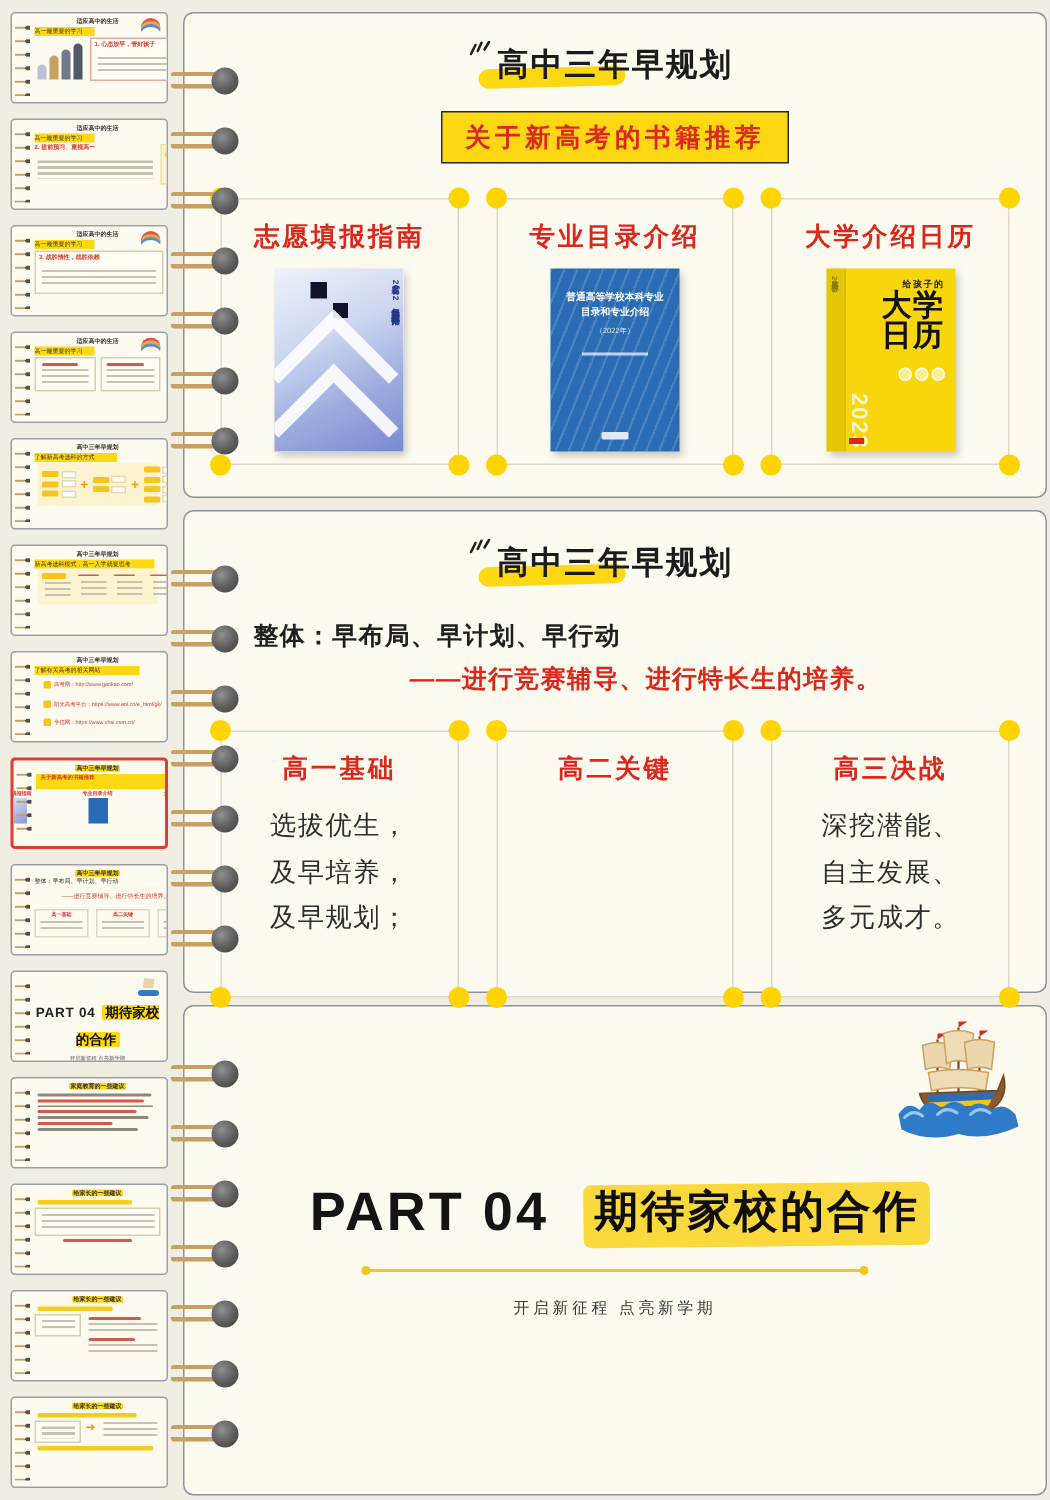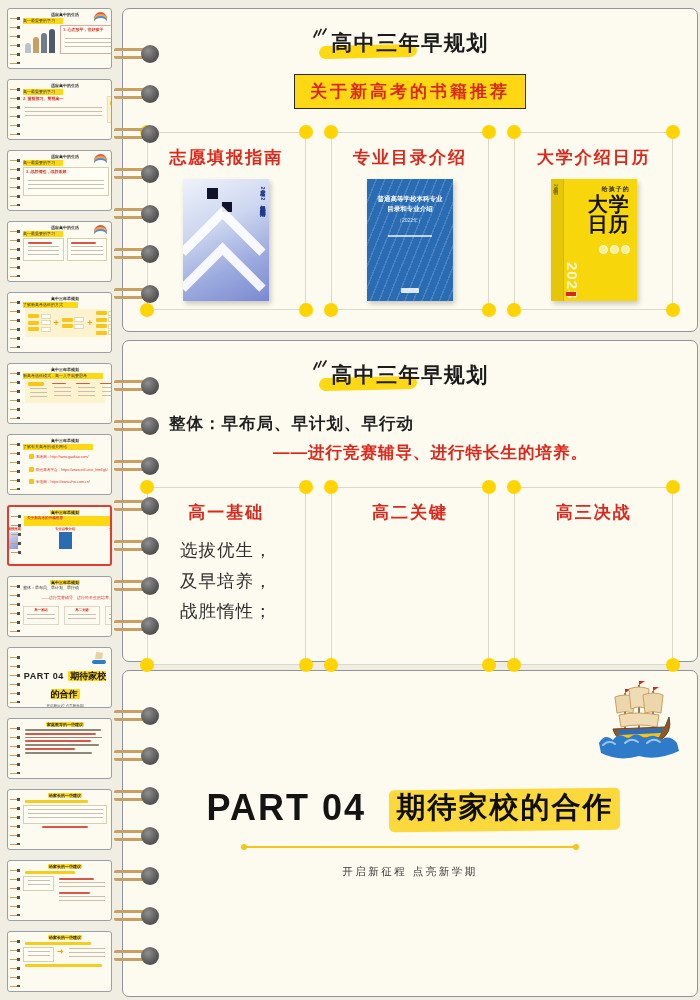--- a/index.html
+++ b/index.html
@@ -579,7 +579,7 @@
         <div class="pbox-h">高一基础</div>
         <div class="coltext" style="white-space:pre-line">选拔优生，
 及早培养，
-战胜惰性；</div>
+及早规划；</div>
       </div>
       <div class="pbox"><i class="bdots"></i>
         <div class="pbox-h">高二关键</div>

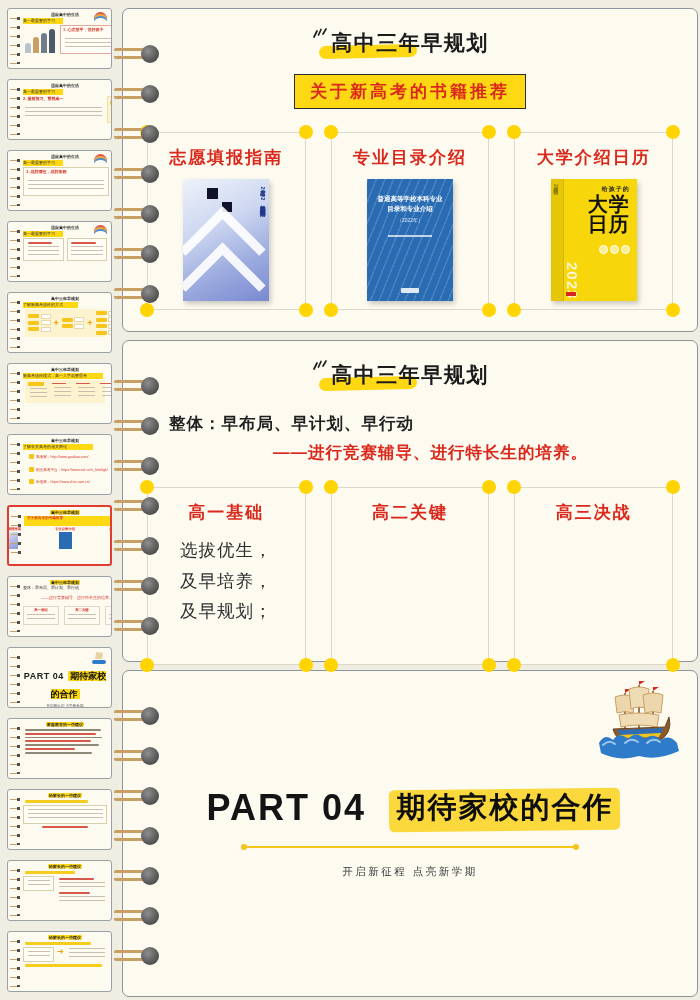--- a/index.html
+++ b/index.html
@@ -586,6 +586,9 @@
       </div>
       <div class="pbox"><i class="bdots"></i>
         <div class="pbox-h">高三决战</div>
+        <div class="coltext" style="white-space:pre-line">深挖潜能、
+自主发展、
+多元成才。</div>
       </div>
     </div>
   </section>

